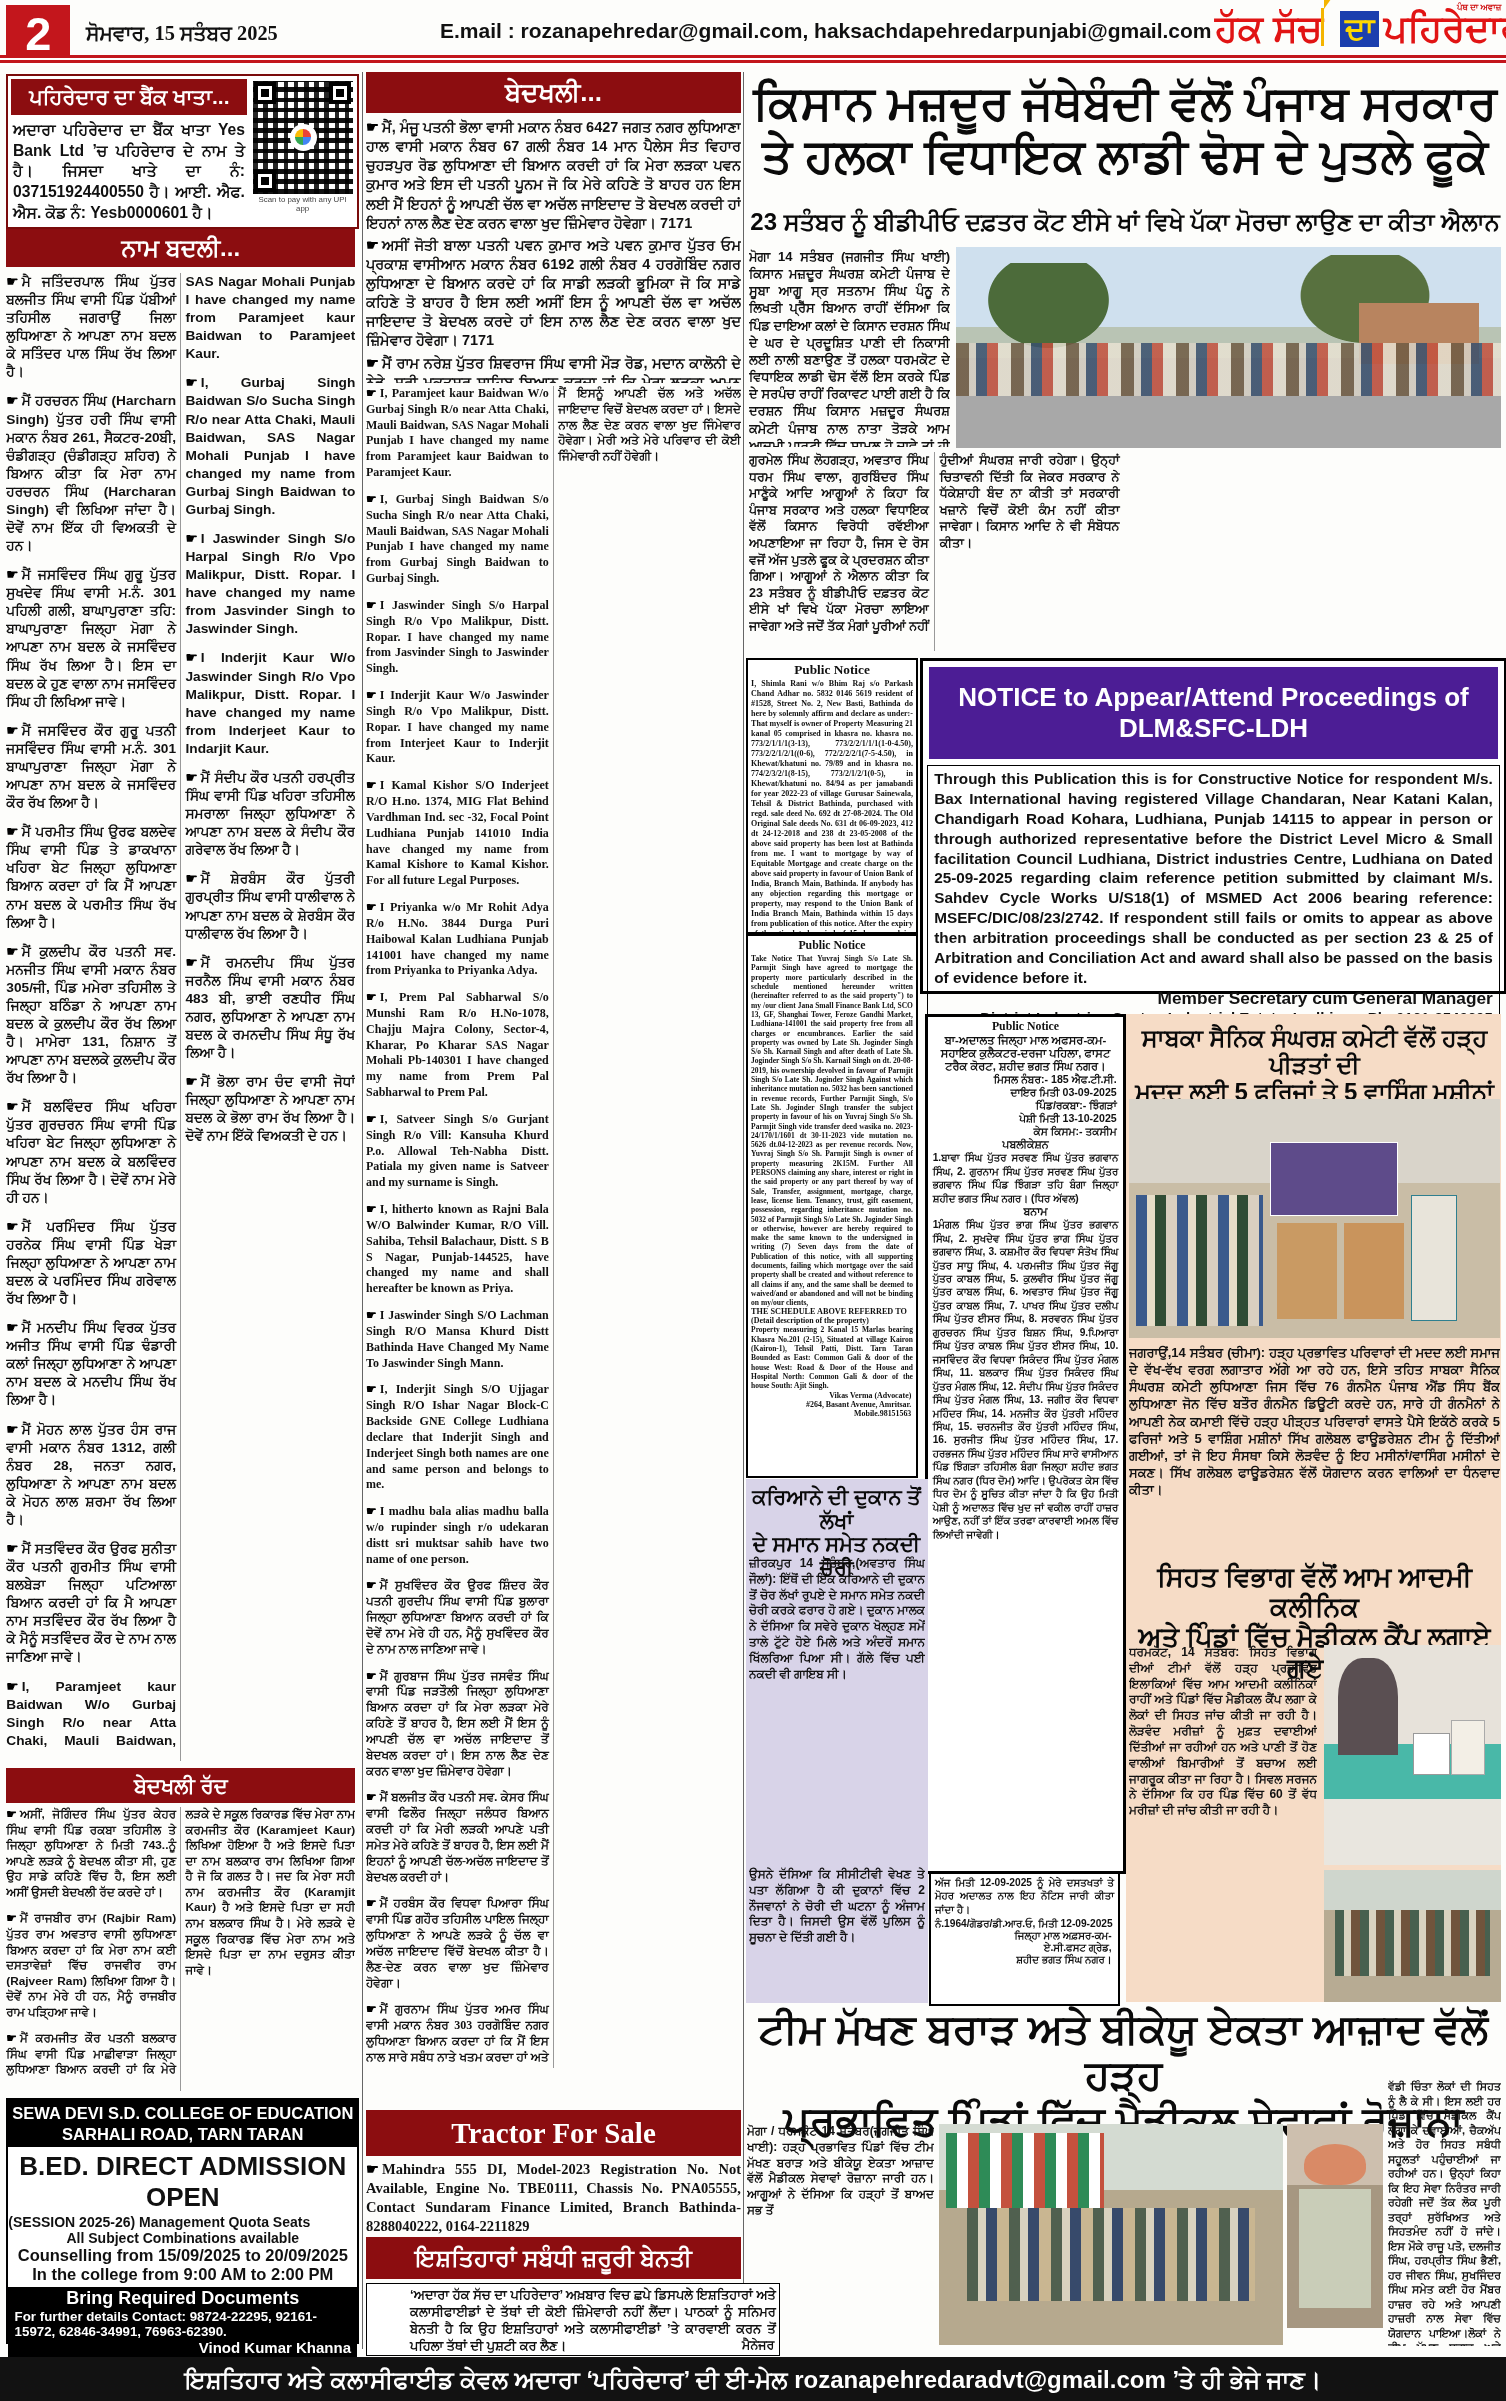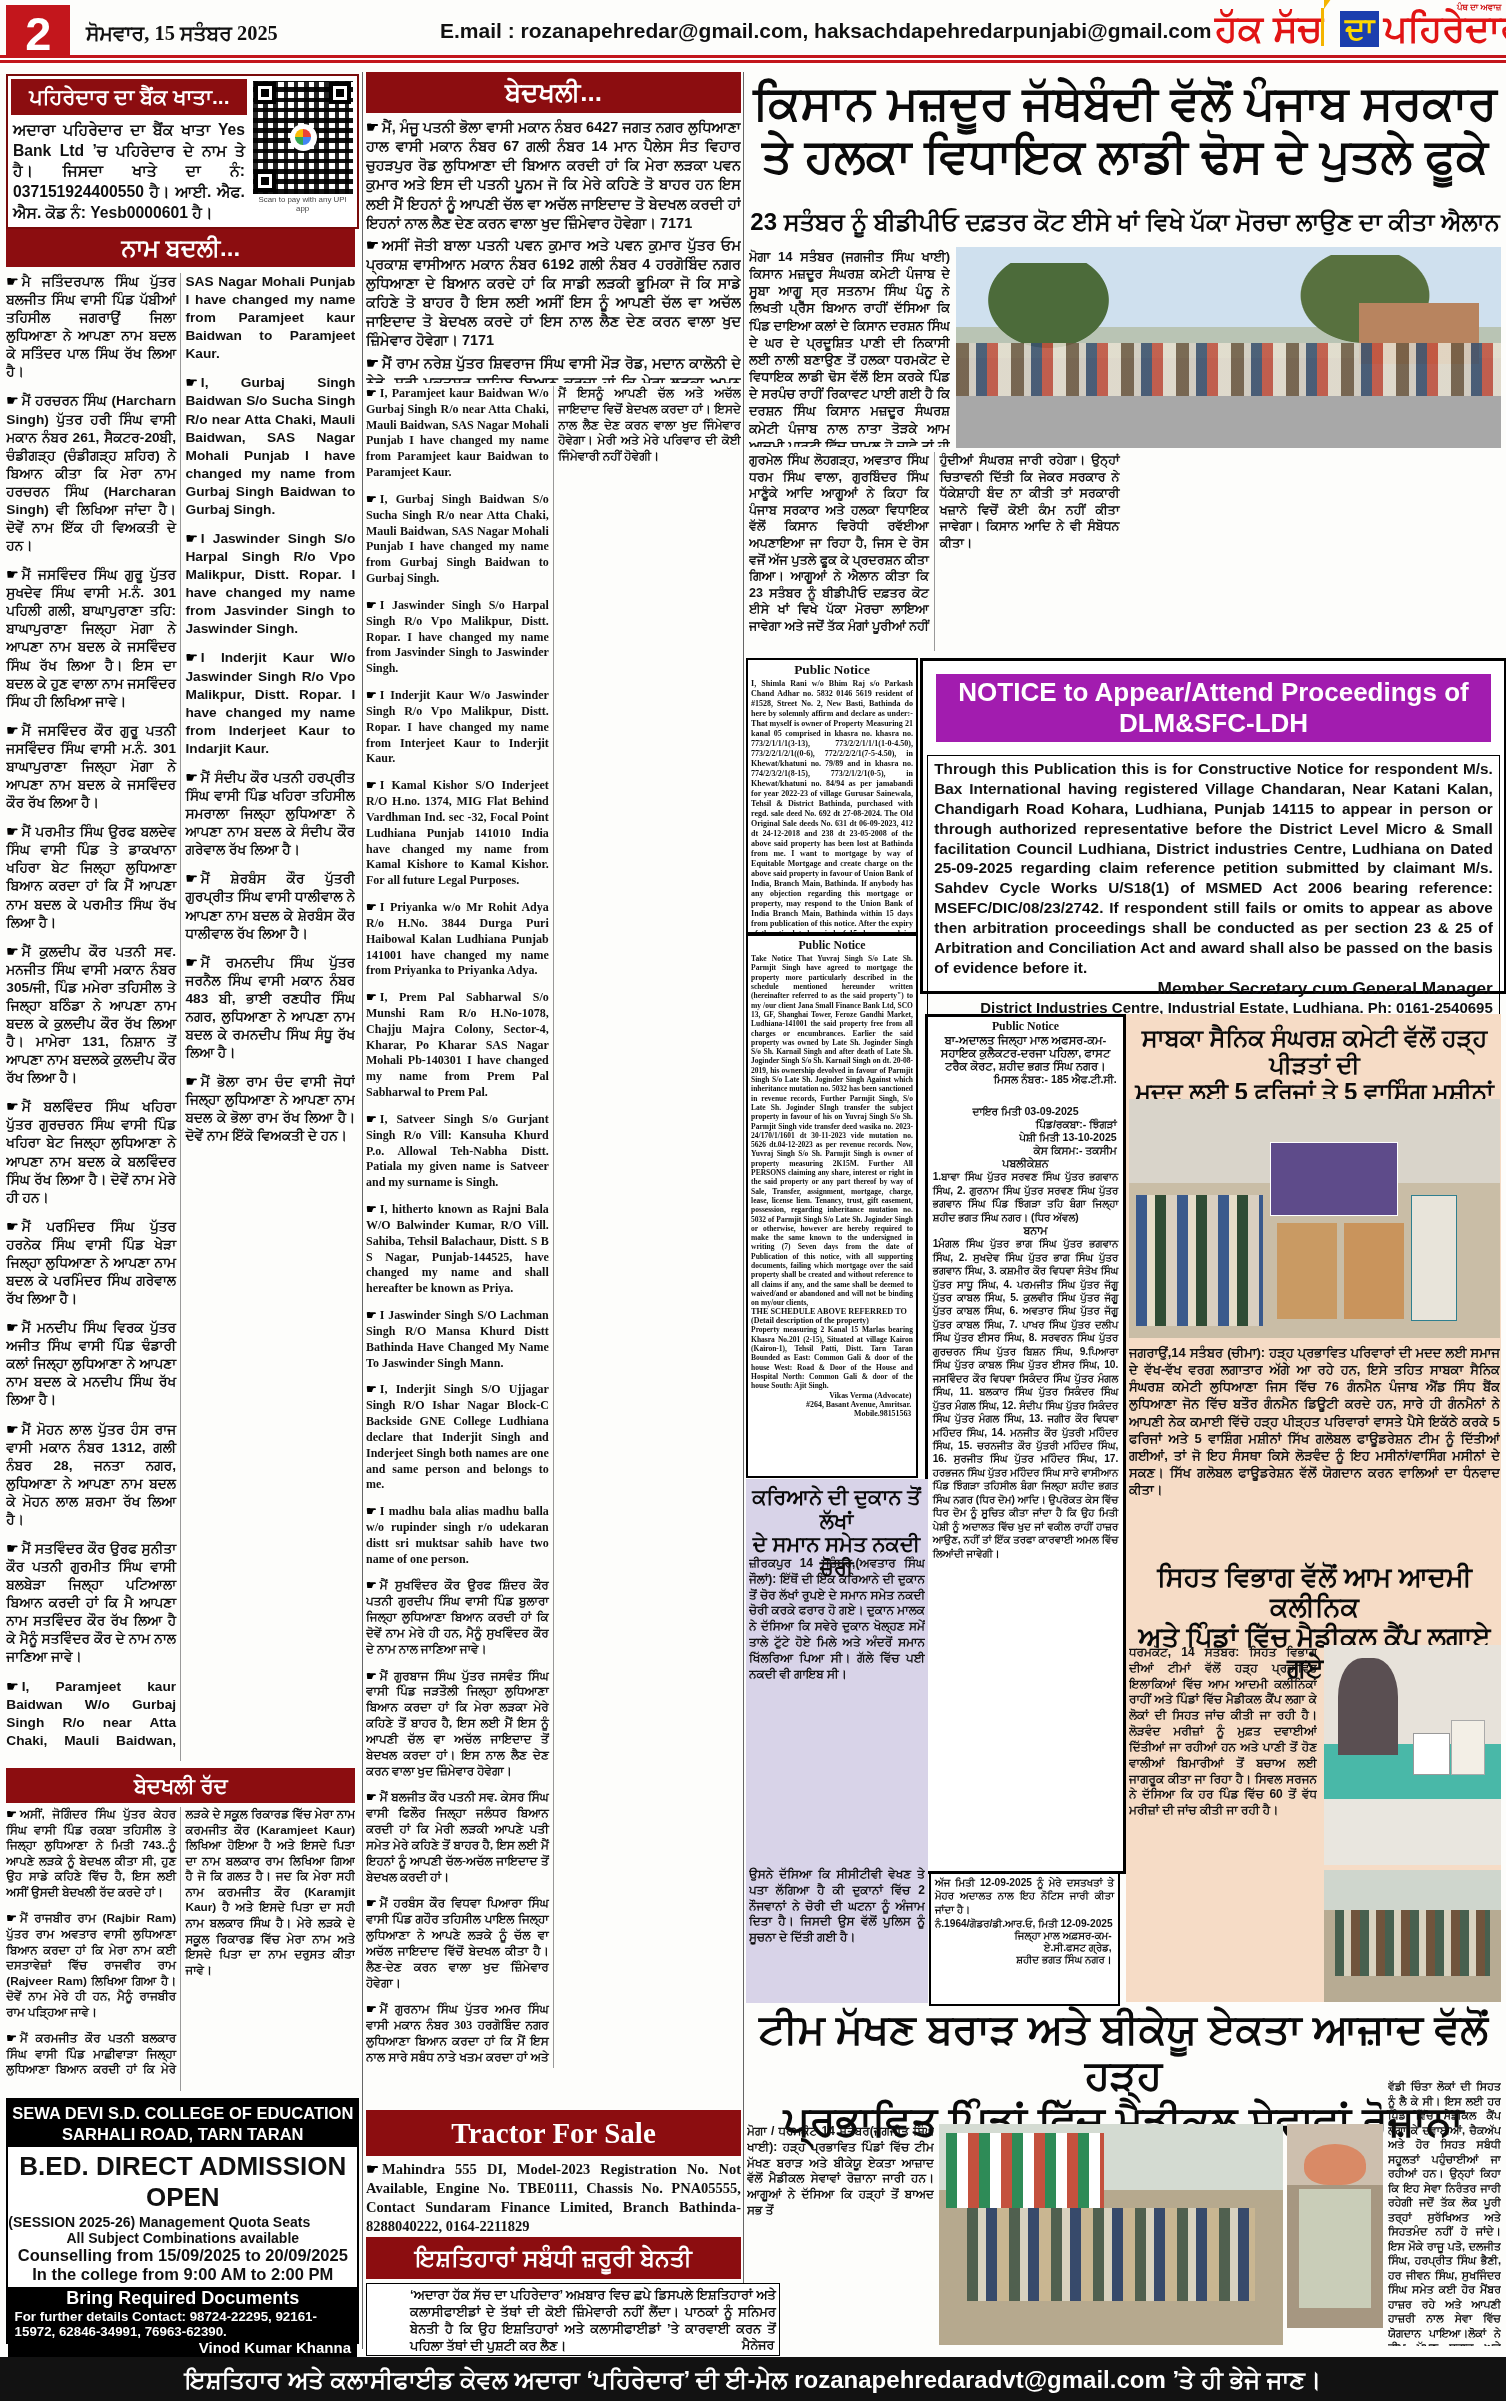--- a/index.html
+++ b/index.html
@@ -235,7 +235,7 @@
   </div>
 
   <div class="abs box" style="left:920px;top:658px;width:581px;height:330px;border-width:3.1px;">
-    <div style="background:#a21caf;color:#fff;text-align:center;font-weight:bold;font-size:26px;padding:3px 0;margin:13px;">NOTICE to Appear/Attend Proceedings of DLM&amp;SFC-LDH</div>
+    <div style="background:#4c1d95;color:#fff;text-align:center;font-weight:bold;font-size:26px;padding:15px 0;margin:6px;">NOTICE to Appear/Attend Proceedings of DLM&amp;SFC-LDH</div>
     <div style="border:1.6px solid #000;margin:0 3.9px;padding:3.1px 6.3px;">
       <div style="font-weight:bold;font-size:15.3px;text-align:justify;line-height:1.3;">Through this Publication this is for Constructive Notice for respondent M/s. Bax International having registered Village Chandaran, Near Katani Kalan, Chandigarh Road Kohara, Ludhiana, Punjab 14115 to appear in person or through authorized representative before the District Level Micro &amp; Small facilitation Council Ludhiana, District industries Centre, Ludhiana on Dated 25-09-2025 regarding claim reference petition submitted by claimant M/s. Sahdev Cycle Works U/S18(1) of MSMED Act 2006 bearing reference: MSEFC/DIC/08/23/2742. If respondent still fails or omits to appear as above then arbitration proceedings shall be conducted as per section 23 &amp; 25 of Arbitration and Conciliation Act and award shall also be passed on the basis of evidence before it.</div>
       <div style="text-align:right;font-weight:bold;font-size:17.3px;">Member Secretary cum General Manager</div>

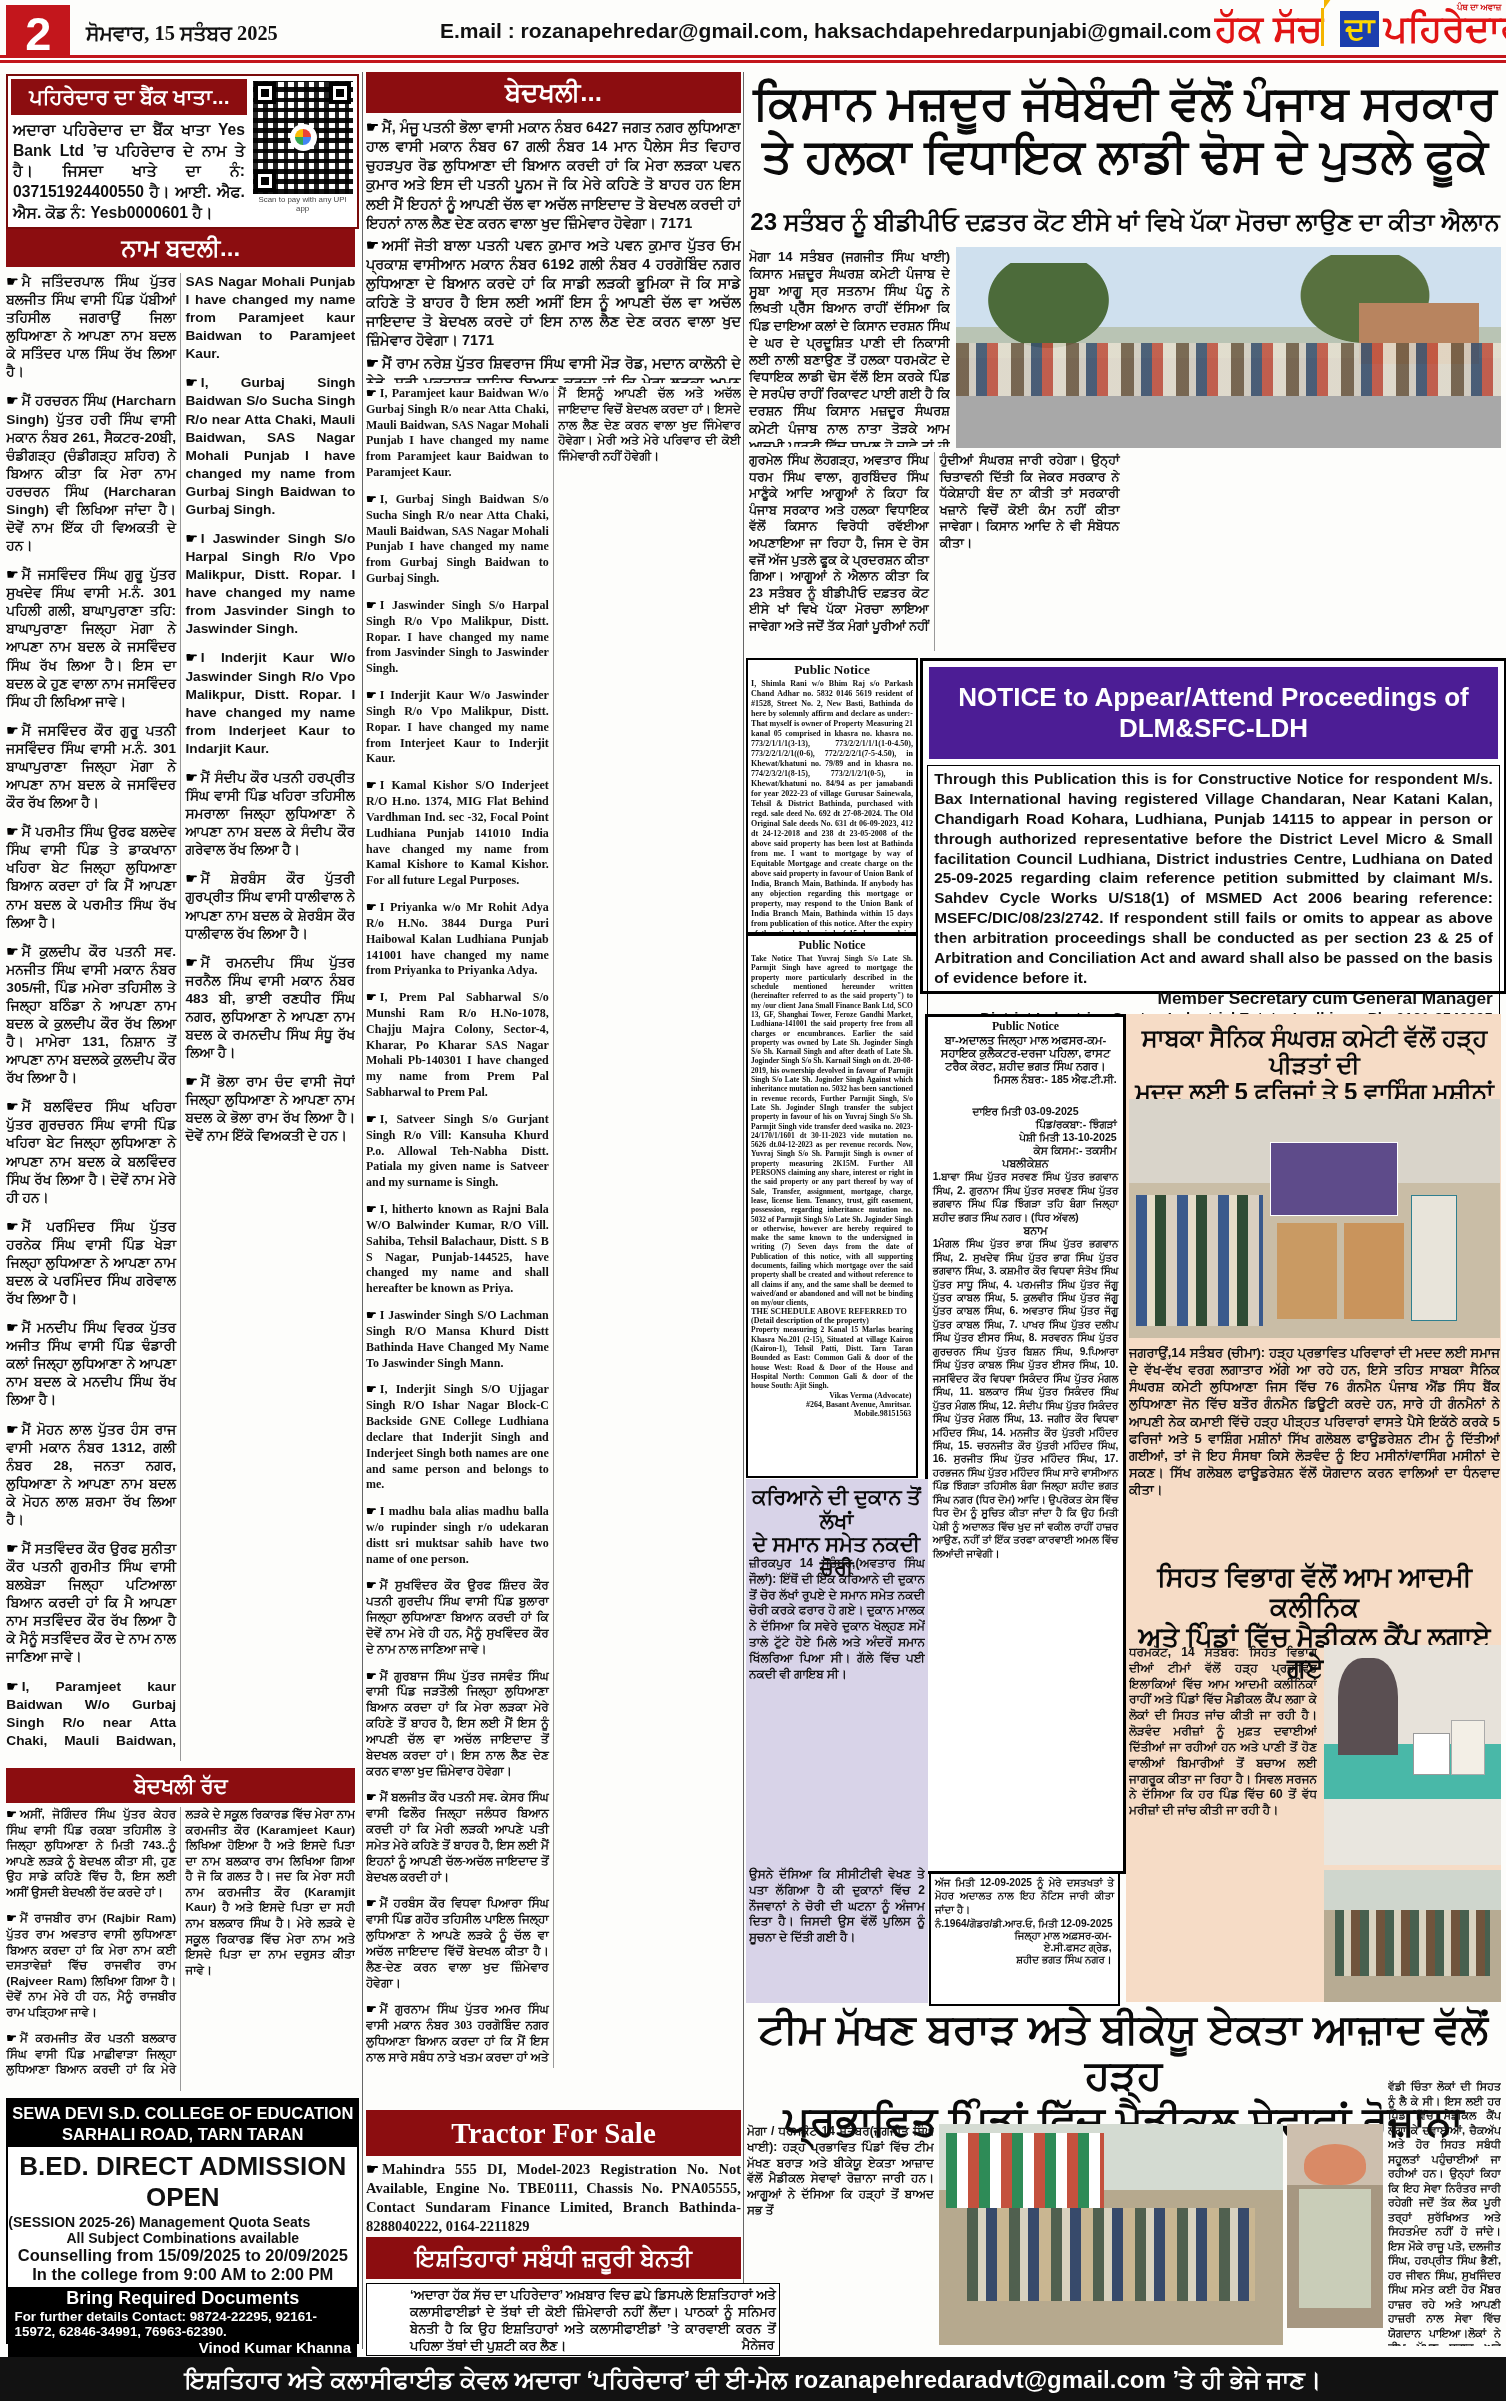--- a/index.html
+++ b/index.html
@@ -259,7 +259,7 @@
     <div class="serif" style="text-align:center;font-weight:bold;font-size:11.8px;margin-top:2.4px;">Public Notice</div>
     <div style="text-align:center;font-weight:bold;font-size:11.4px;padding:0 4.7px;">ਬਾ-ਅਦਾਲਤ ਜਿਲ੍ਹਾ ਮਾਲ ਅਫਸਰ-ਕਮ-ਸਹਾਇਕ ਕੁਲੈਕਟਰ-ਦਰਜਾ ਪਹਿਲਾ, ਫਾਸਟ ਟਰੈਕ ਕੋਰਟ, ਸ਼ਹੀਦ ਭਗਤ ਸਿੰਘ ਨਗਰ।</div>
     <div style="text-align:right;font-size:10.6px;font-weight:600;padding:0 6.3px;">ਮਿਸਲ ਨੰਬਰ:- 185 ਐਫ.ਟੀ.ਸੀ.</div>
-    <div style="text-align:center;font-size:10.6px;font-weight:600;padding:0 6.3px;margin-top:19px;">ਦਾਇਰ ਮਿਤੀ 03-09-2025</div>
+    <div style="text-align:right;font-size:10.6px;font-weight:600;padding:0 6.3px;">ਦਾਇਰ ਮਿਤੀ 03-09-2025</div>
     <div style="text-align:right;font-size:10.6px;font-weight:600;padding:0 6.3px;">ਪਿੰਡ/ਰਕਬਾ:- ਝਿੰਗੜਾਂ</div>
     <div style="text-align:right;font-size:10.6px;font-weight:600;padding:0 6.3px;">ਪੇਸ਼ੀ ਮਿਤੀ 13-10-2025</div>
     <div style="text-align:right;font-size:10.6px;font-weight:600;padding:0 6.3px;">ਕੇਸ ਕਿਸਮ:- ਤਕਸੀਮ</div>

